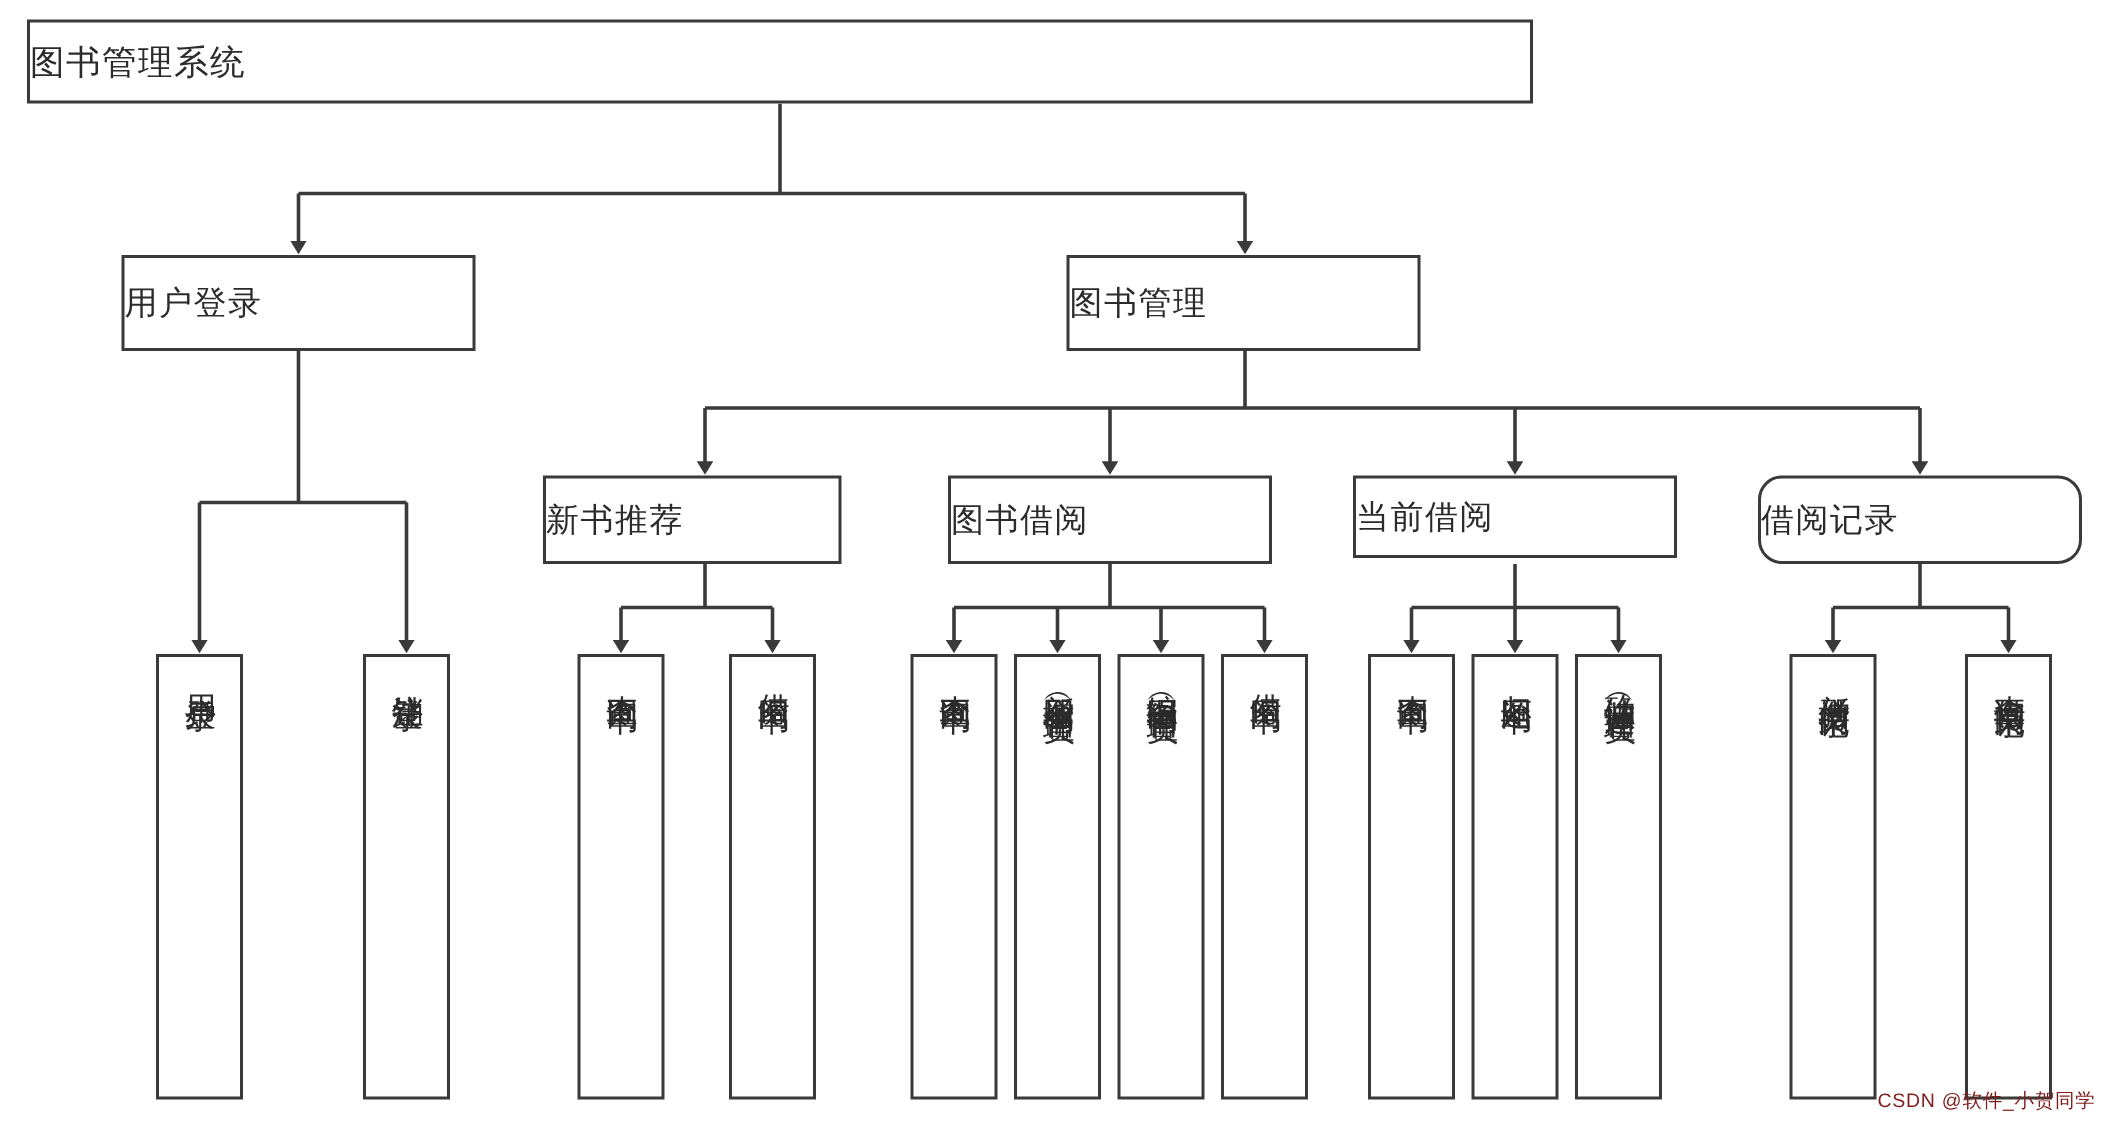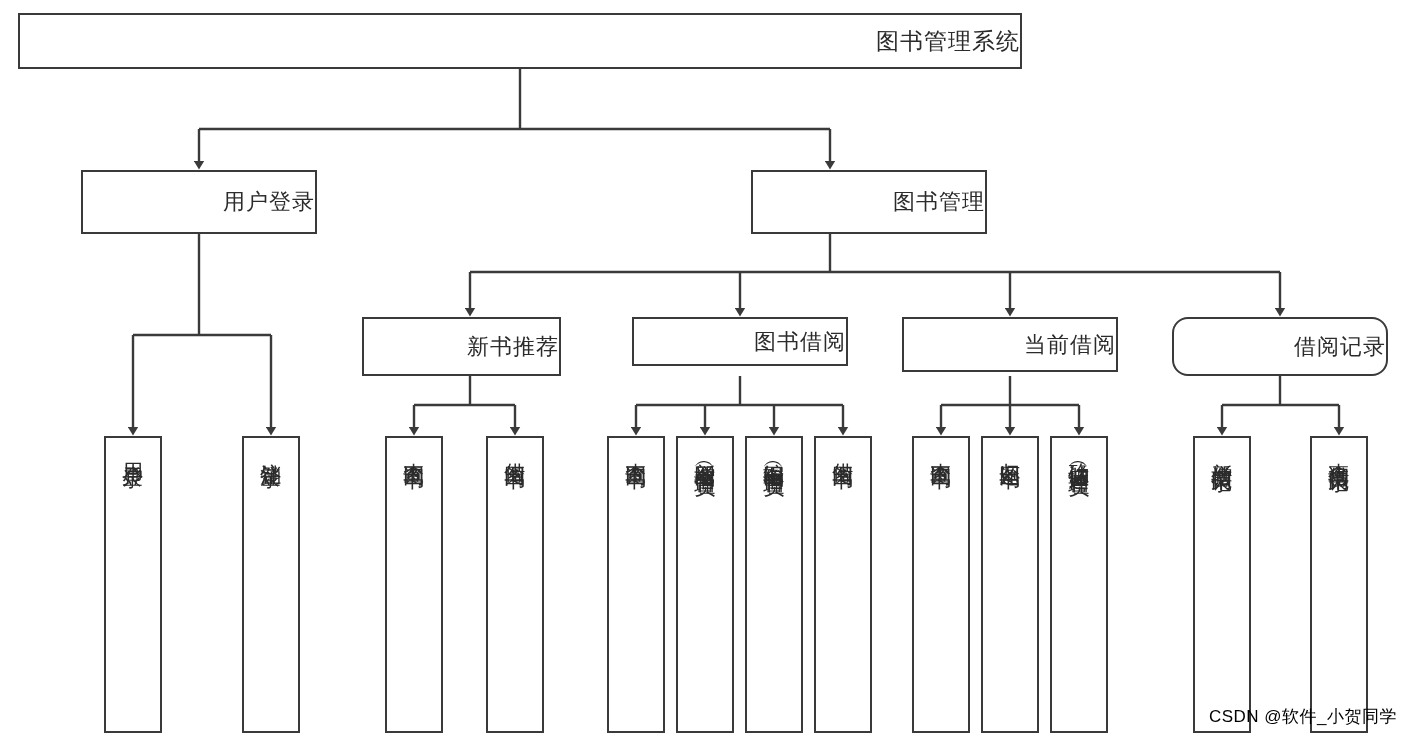--- a/index.html
+++ b/index.html
@@ -32,7 +32,7 @@
     border: 2px solid #3a3a3a;
     display: flex;
     align-items: center;
-    justify-content: flex-end;
+    justify-content: flex-start;
     color: #2b2b2b;
   }
   .node.h {

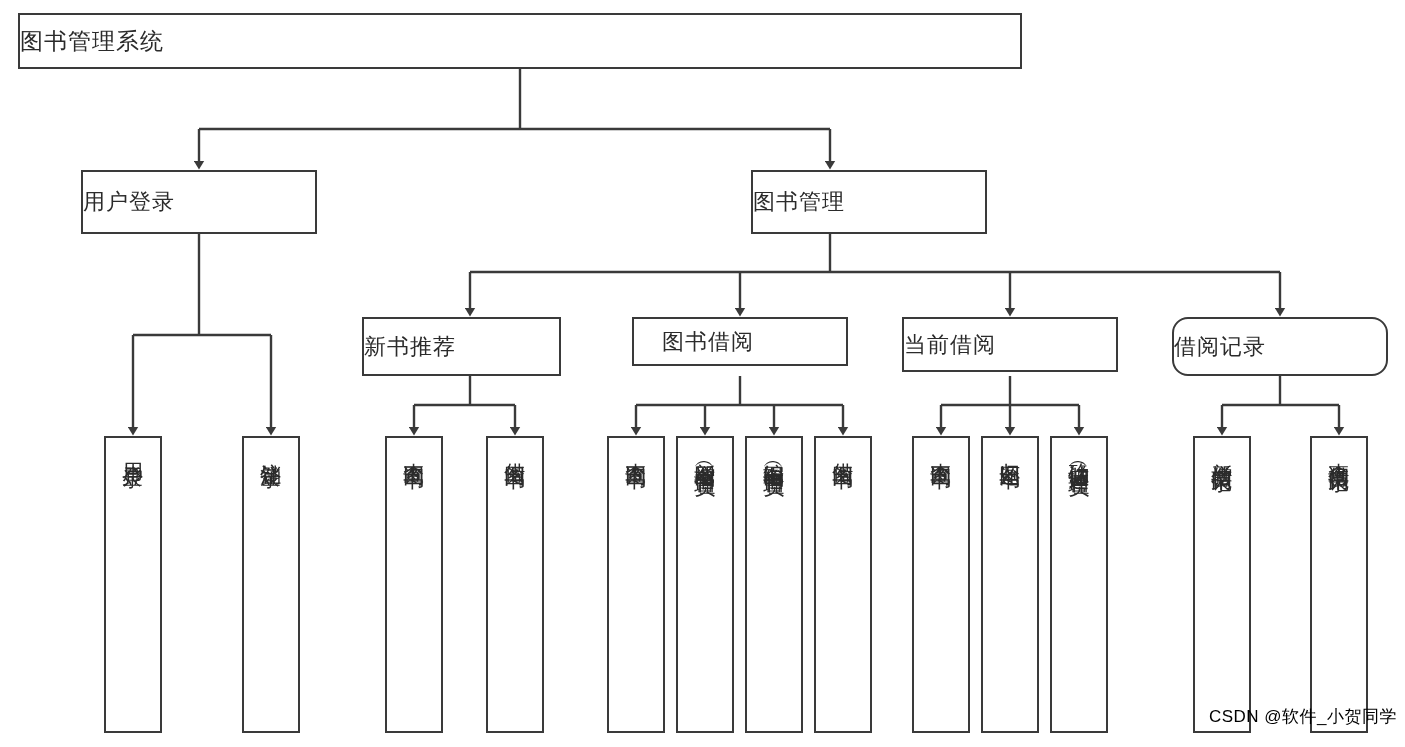--- a/index.html
+++ b/index.html
@@ -128,7 +128,7 @@
   <div class="node h" style="left:81px; top:170px; width:236px; height:64px;">
     <span>用户登录</span>
   </div>
-  <div class="node h" style="left:711px; top:170px; width:236px; height:64px;margin-left:40px;">
+  <div class="node h" style="left:711px; top:170px; width:236px; height:64px;">
     <span>图书管理</span>
   </div>
 

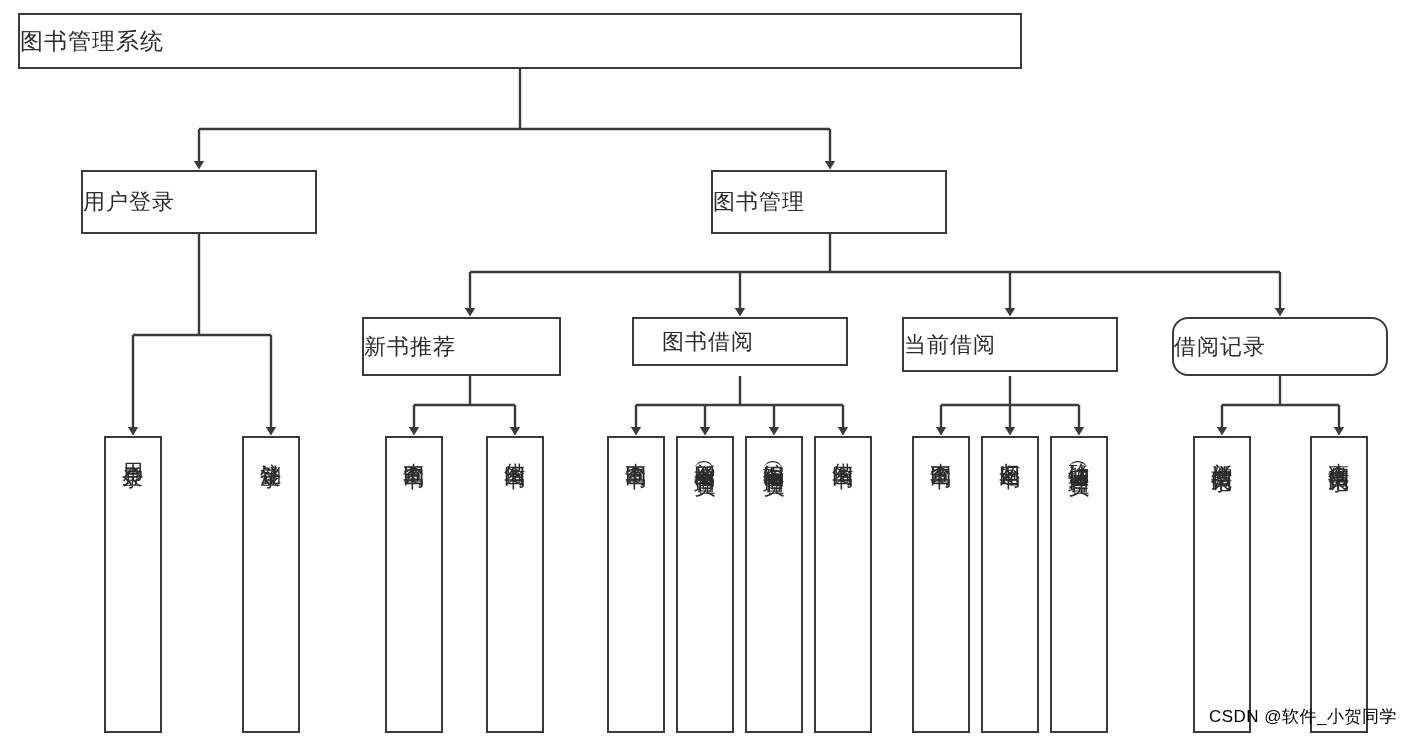--- a/index.html
+++ b/index.html
@@ -135,7 +135,7 @@
   <div class="node h" style="left:362px; top:317px; width:199px; height:59px;">
     <span>新书推荐</span>
   </div>
-  <div class="node h" style="left:632px; top:317px; width:216px; height:49px;padding-left:28px;">
+  <div class="node h" style="left:632px; top:317px; width:216px; height:59px;">
     <span>图书借阅</span>
   </div>
   <div class="node h" style="left:902px; top:317px; width:216px; height:55px;">

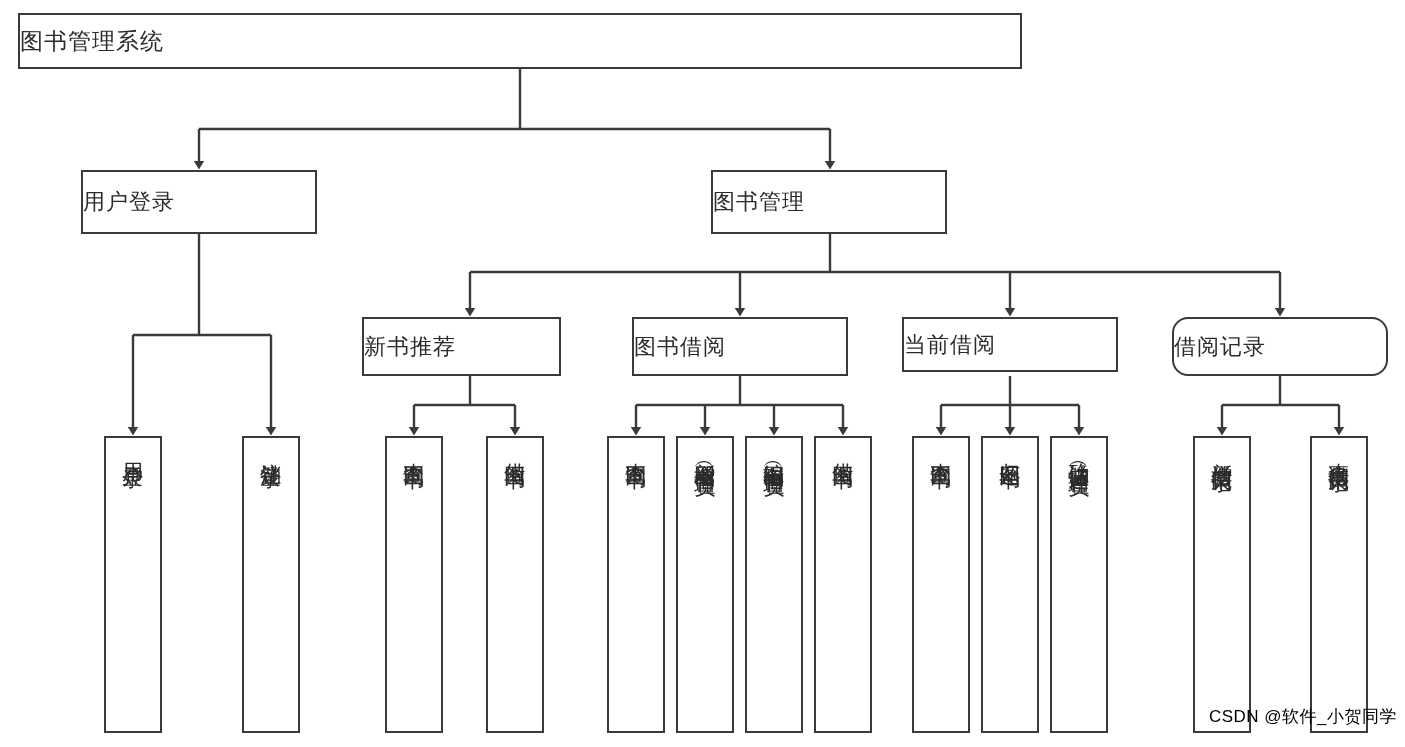--- a/index.html
+++ b/index.html
@@ -59,9 +59,9 @@
   .watermark {
     position: absolute;
     right: 8px;
-    bottom: 19px;
-    font-size: 17px;
-    color: #000000;
+    bottom: 4px;
+    font-size: 13px;
+    color: #7f1d1d;
     letter-spacing: 0.5px;
     user-select: none;
   }

